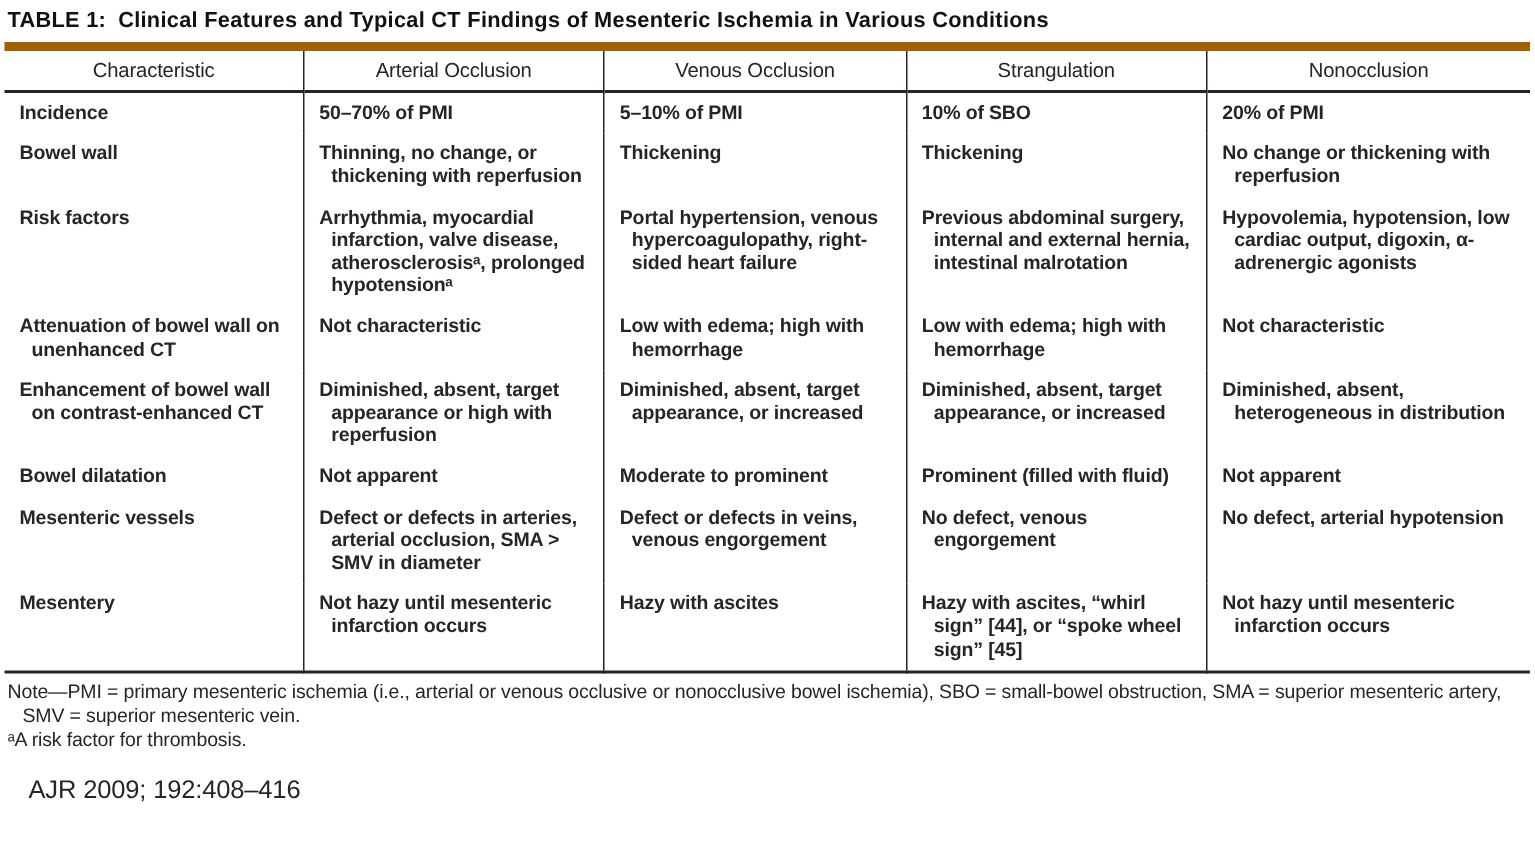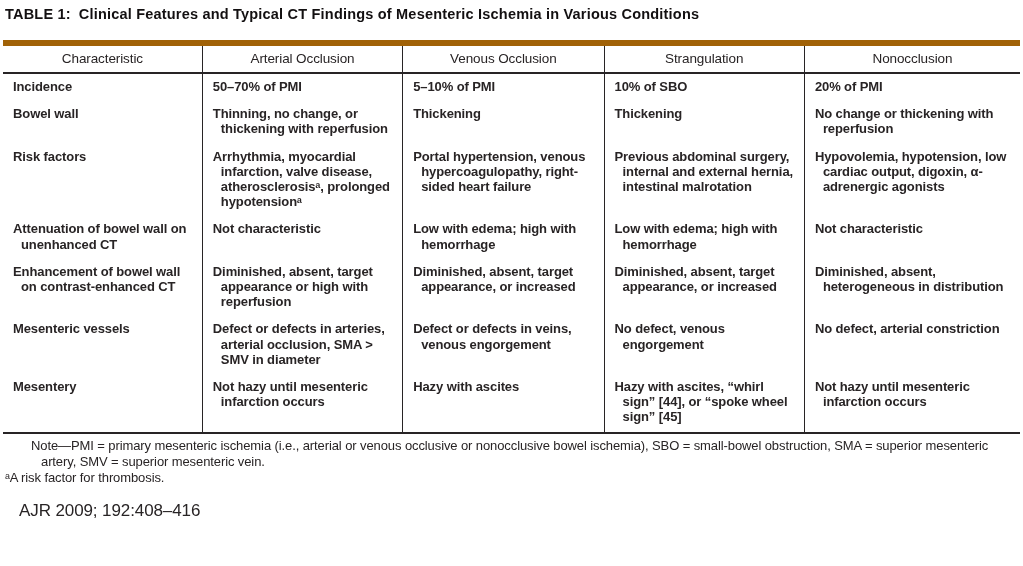--- a/index.html
+++ b/index.html
@@ -21,7 +21,7 @@
     font-weight: bold;
     color: #131011;
     letter-spacing: 0.2px;
-    padding: 2px 0 18px 2px;
+    padding: 2px 0 6px 2px;
     white-space: nowrap;
   }
   .table-title .title-label { margin-right: 8px; }

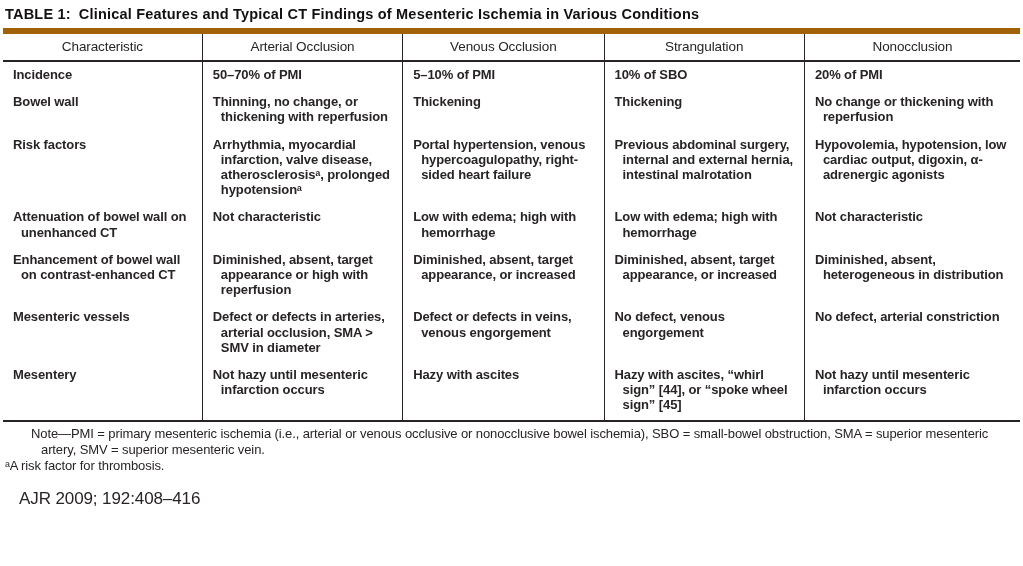--- a/index.html
+++ b/index.html
@@ -190,6 +190,23 @@
       </tr>
       <tr>
         <td>
+            <div class="hang">Bowel dilatation</div>
+          </td>
+        <td>
+            <div class="hang">Not apparent</div>
+          </td>
+        <td>
+            <div class="hang">Moderate to prominent</div>
+          </td>
+        <td>
+            <div class="hang">Prominent (filled with fluid)</div>
+          </td>
+        <td>
+            <div class="hang">Not apparent</div>
+          </td>
+      </tr>
+      <tr>
+        <td>
             <div class="hang">Mesenteric vessels</div>
           </td>
         <td>

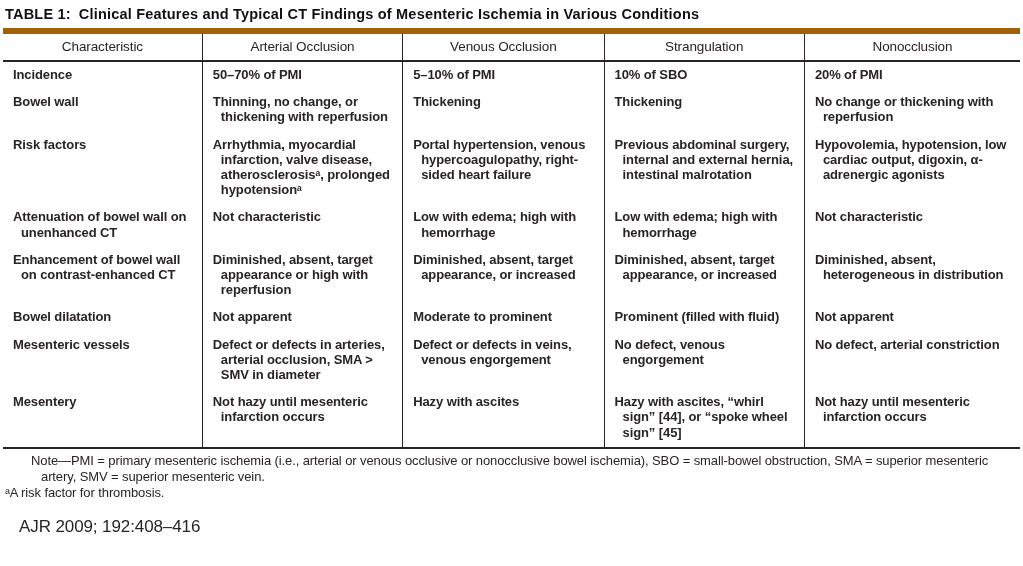--- a/index.html
+++ b/index.html
@@ -219,7 +219,7 @@
             <div class="hang">No defect, venous engorgement</div>
           </td>
         <td>
-            <div class="hang">No defect, arterial constriction</div>
+            <div class="hang">No defect, arterial hypotension</div>
           </td>
       </tr>
       <tr>

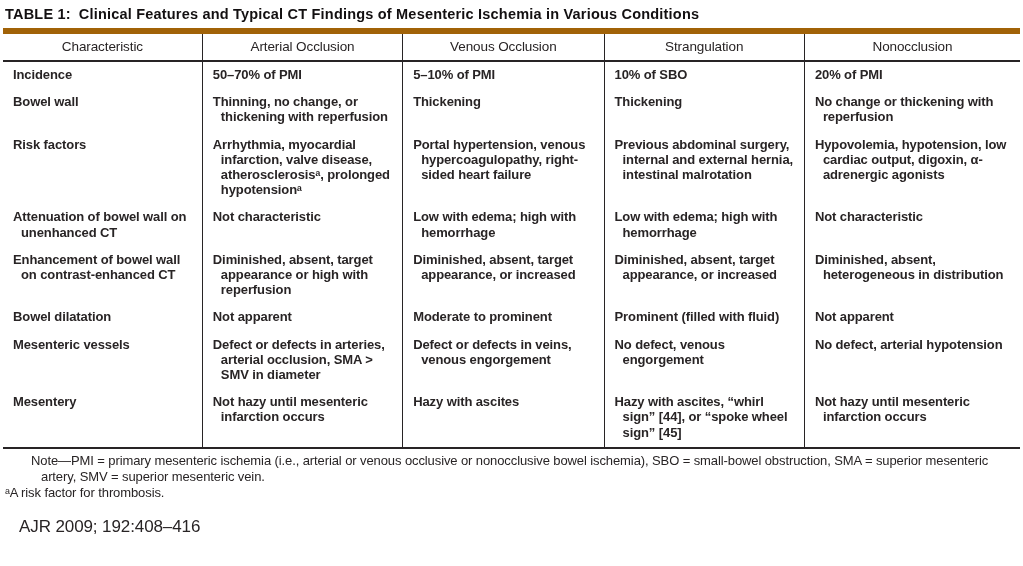--- a/index.html
+++ b/index.html
@@ -67,7 +67,6 @@
   .note-main {
     padding-left: 10px;
     text-indent: -10px;
-    margin-left: 26px;
   }
   .note-foot { margin-top: 0px; }
   .citation {

